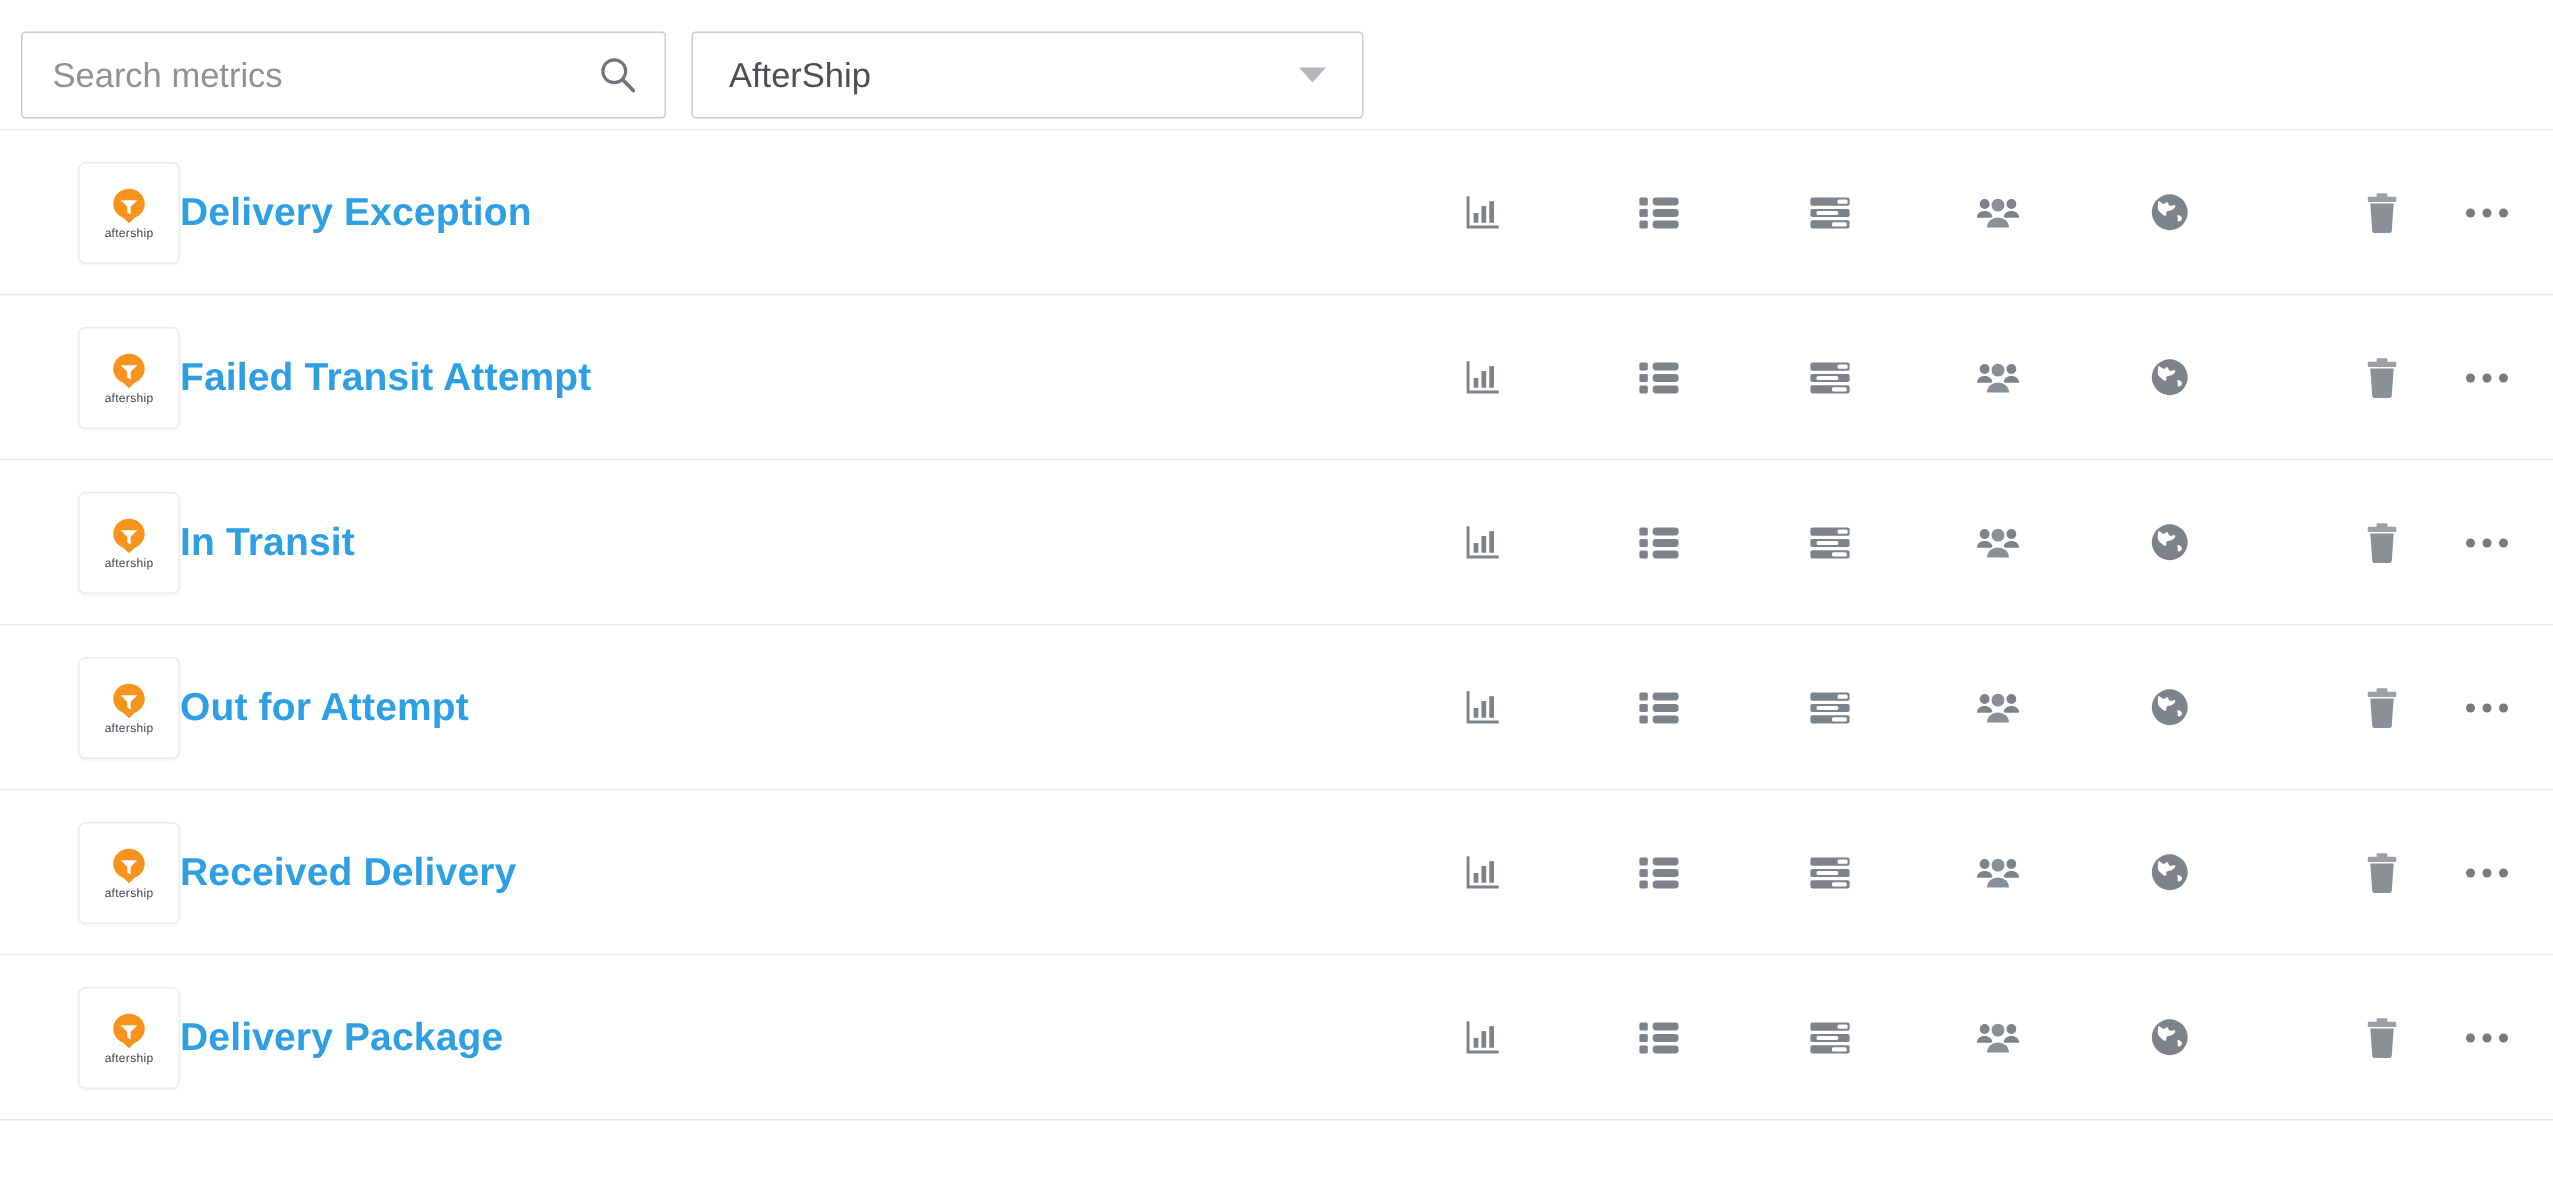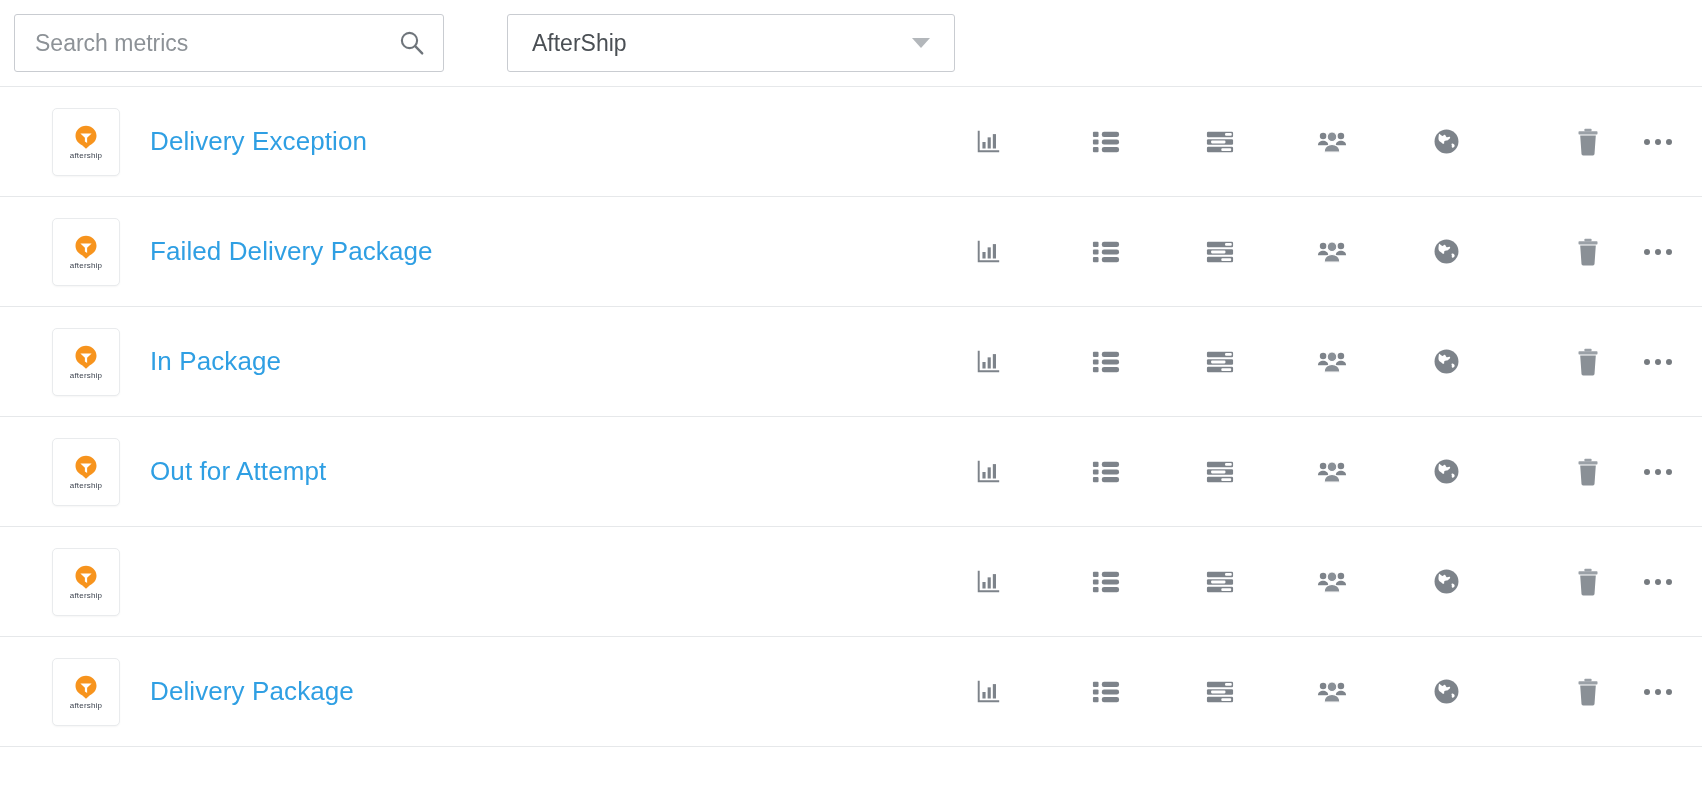--- a/index.html
+++ b/index.html
@@ -26,10 +26,10 @@
   
   .toolbar {
     display: flex;
+    align-items: center;
     padding: 14px 0 0 14px;
     height: 86px;
     box-sizing: border-box;
-    gap: 46px;
   }
 
   .search-box {

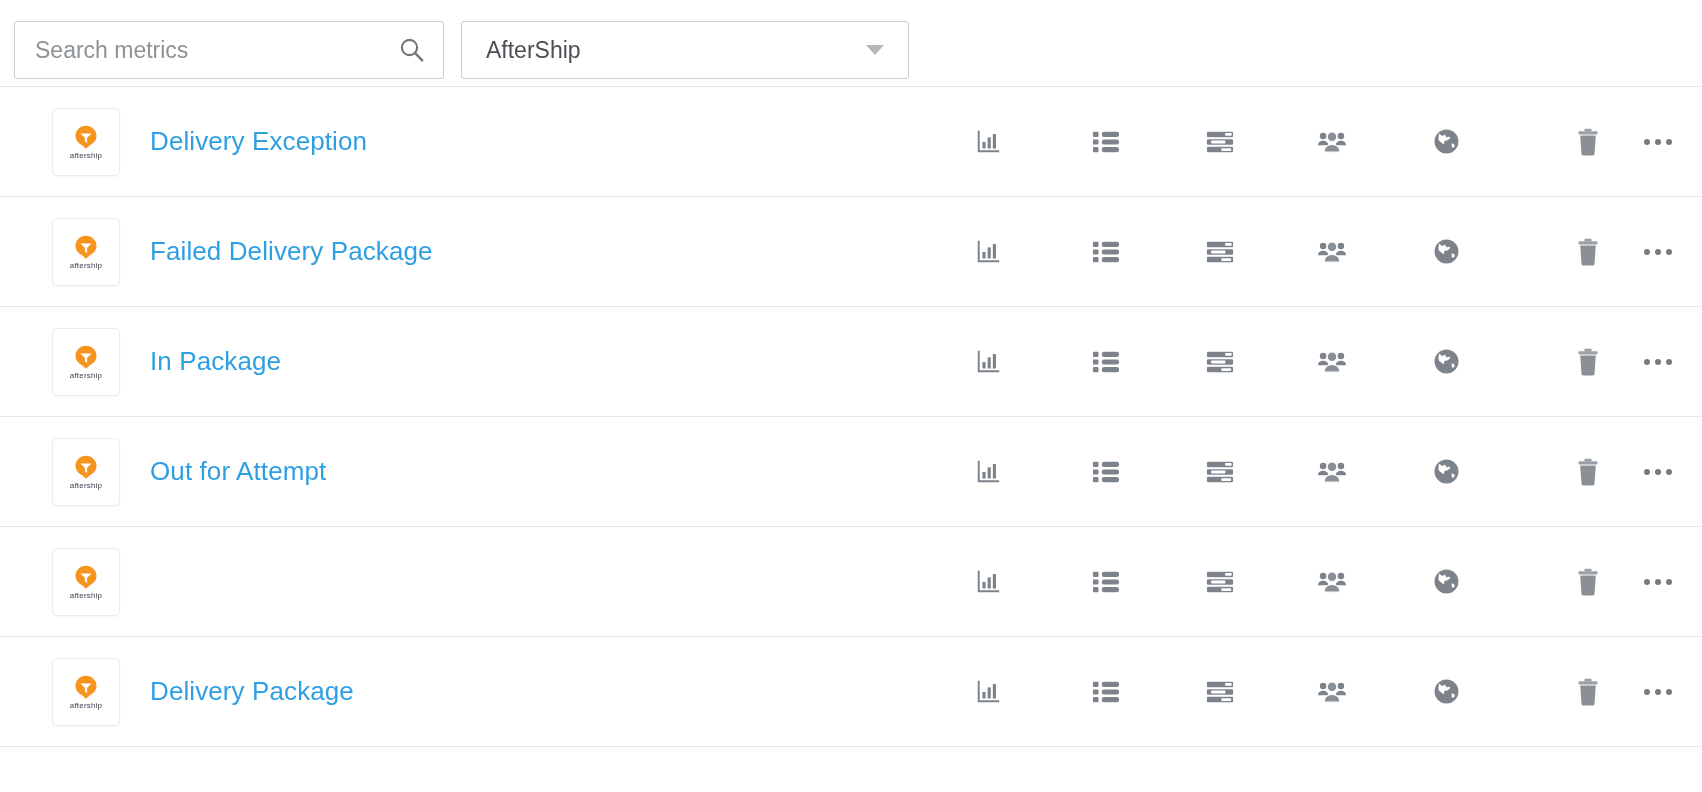--- a/index.html
+++ b/index.html
@@ -143,9 +143,8 @@
   }
 
   .metric-name {
-    margin-left: 30px;
     font-size: 26px;
-    font-weight: normal;
+    font-weight: bold;
     color: #2f9fe3;
     text-decoration: none;
     white-space: nowrap;

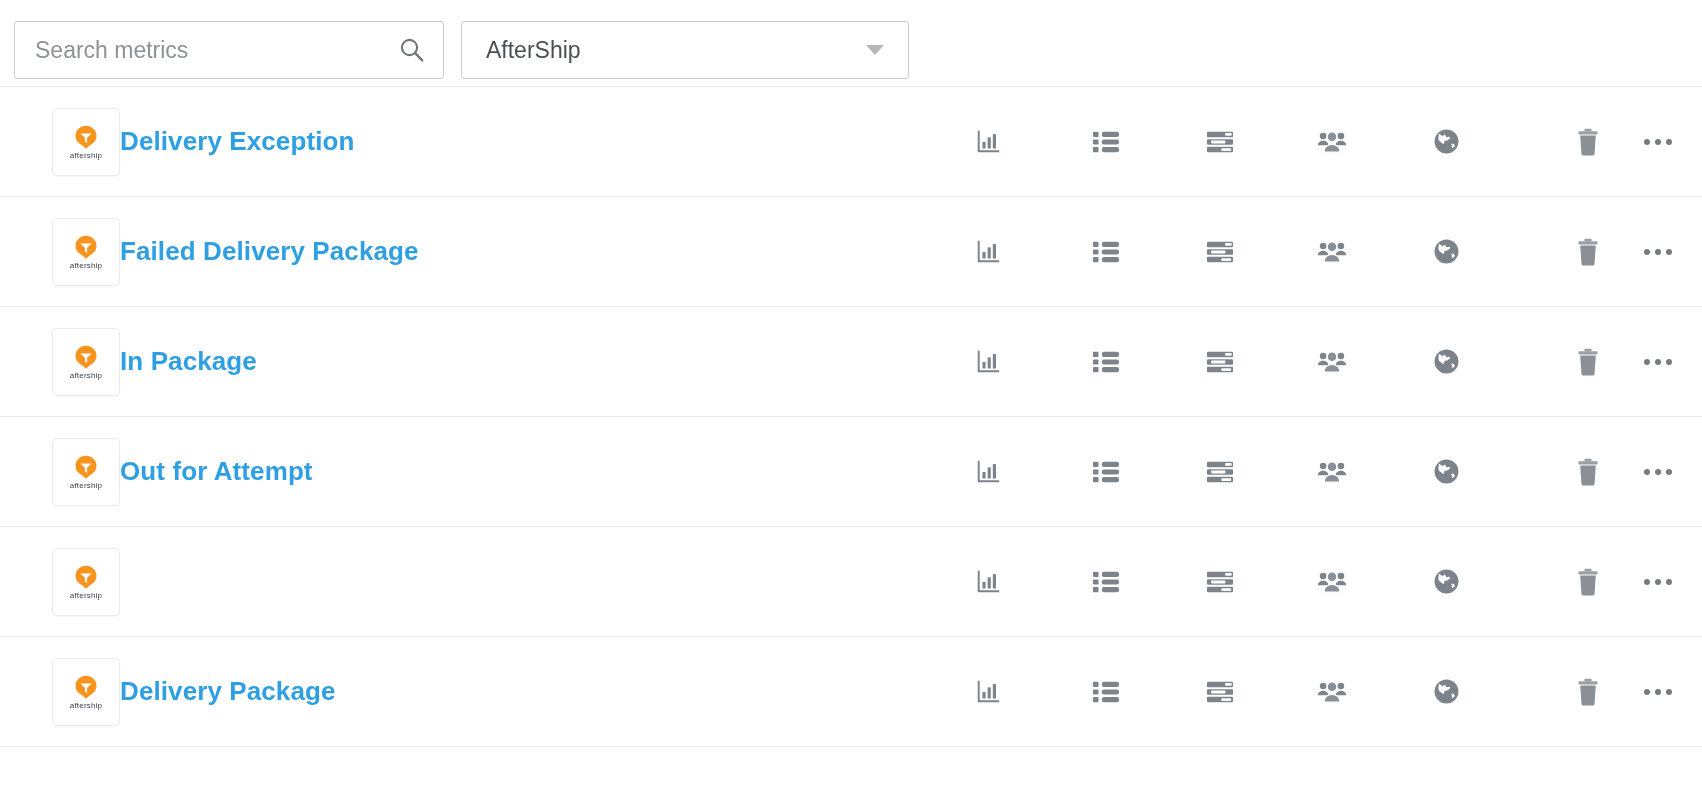--- a/index.html
+++ b/index.html
@@ -309,7 +309,7 @@
         </svg>
         <span class="app-logo-word">aftership</span>
       </div>
-      <a class="metric-name" href="#">Failed Delivery Package</a>
+      <a class="metric-name" href="#">Failed Transit Attempt</a>
       <div class="row-spacer"></div>
       <div class="action-icons">
         <button class="icon-btn">

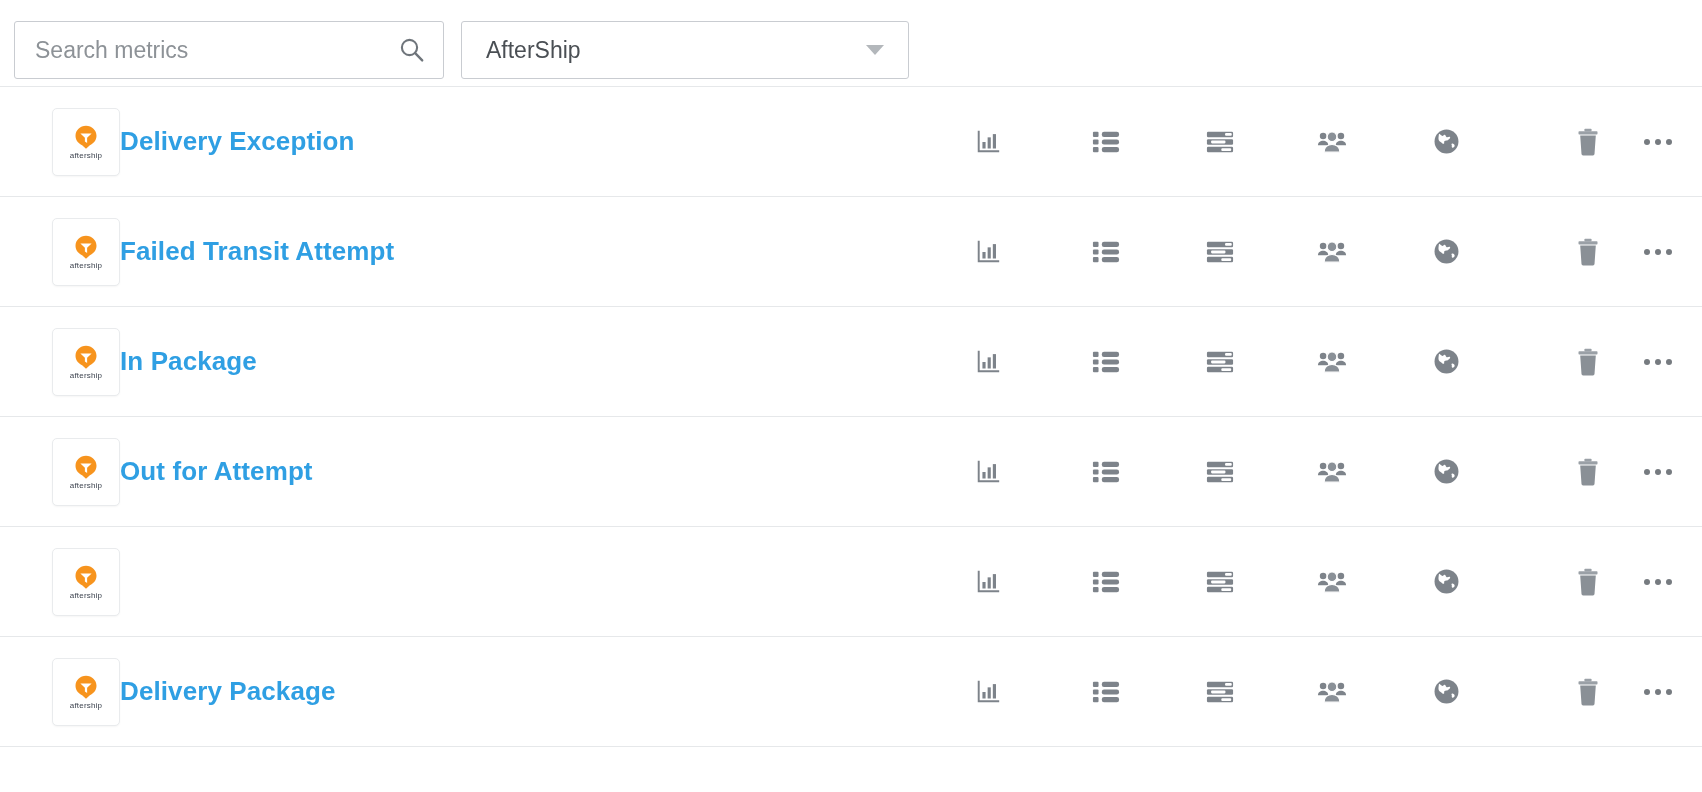--- a/index.html
+++ b/index.html
@@ -389,7 +389,7 @@
         </svg>
         <span class="app-logo-word">aftership</span>
       </div>
-      <a class="metric-name" href="#">In Package</a>
+      <a class="metric-name" href="#">In Transit</a>
       <div class="row-spacer"></div>
       <div class="action-icons">
         <button class="icon-btn">

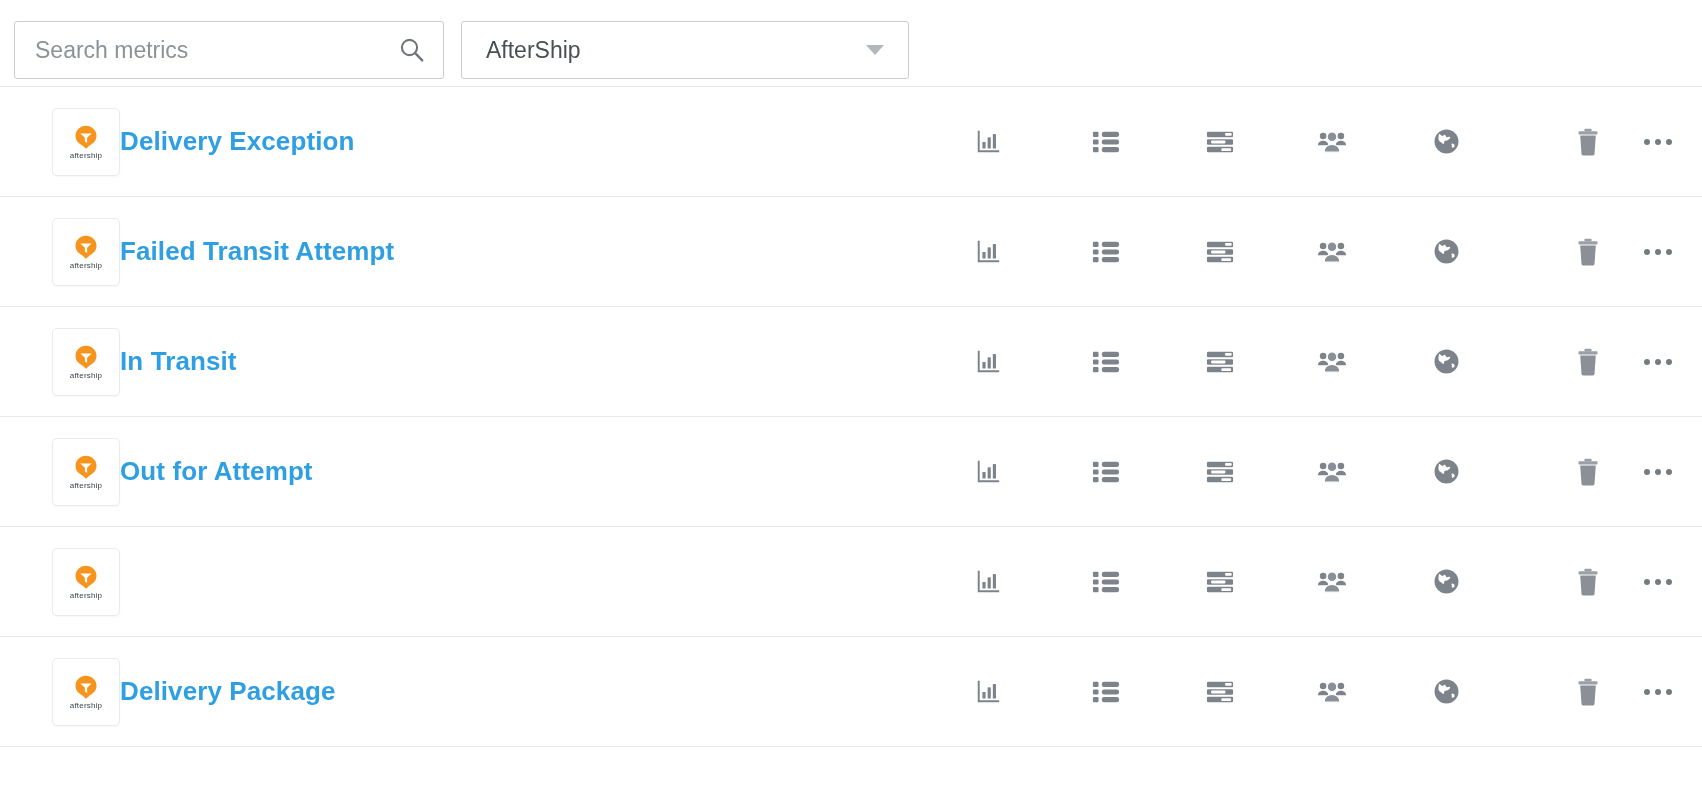--- a/index.html
+++ b/index.html
@@ -549,6 +549,7 @@
         </svg>
         <span class="app-logo-word">aftership</span>
       </div>
+      <a class="metric-name" href="#">Received Delivery</a>
       <div class="row-spacer"></div>
       <div class="action-icons">
         <button class="icon-btn">

